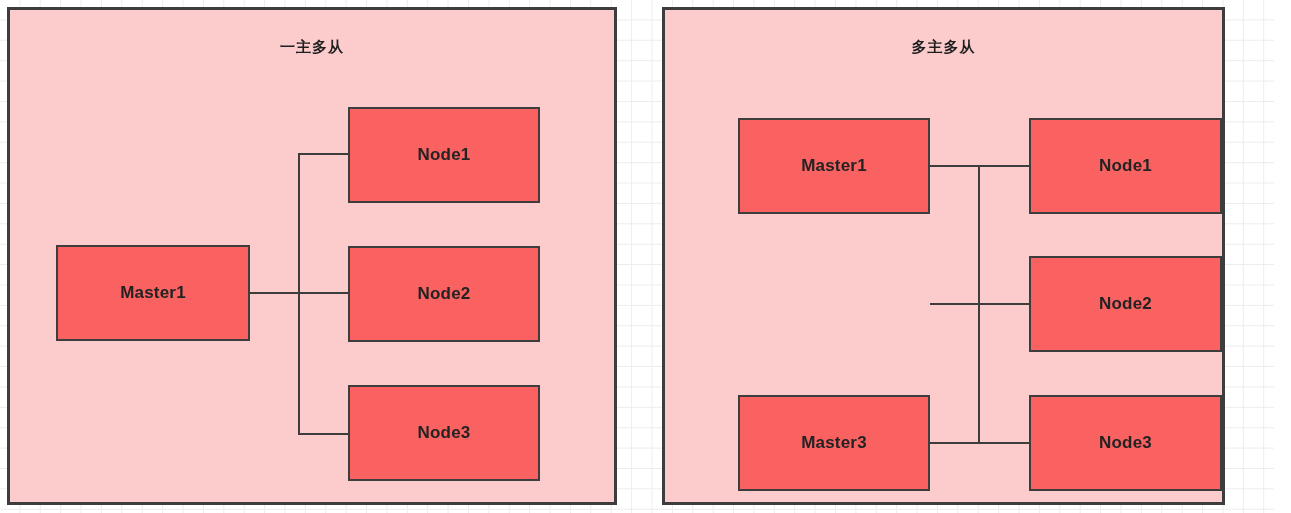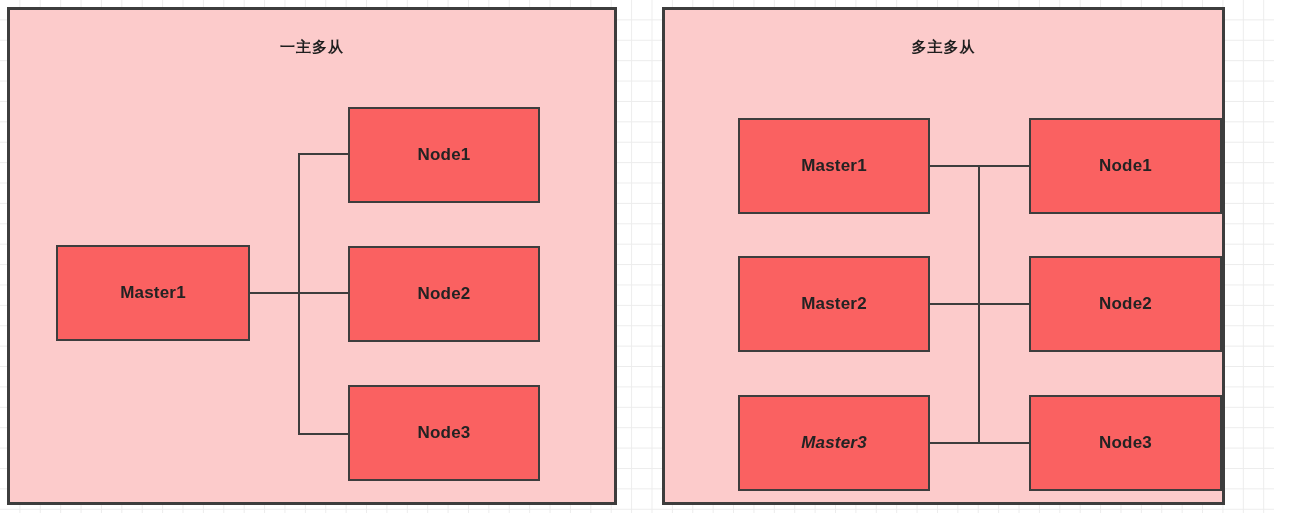--- a/index.html
+++ b/index.html
@@ -119,9 +119,6 @@
     <span class="node-label">Master1</span>
   </div>
 
-  <div class="node-box" style="left:738px; top:256px; width:192px; height:96px;">
-    <span class="node-label">Master2</span>
-  </div>
 
   <div class="node-box" style="left:738px; top:395px; width:192px; height:96px;font-style:italic;">
     <span class="node-label">Master3</span>

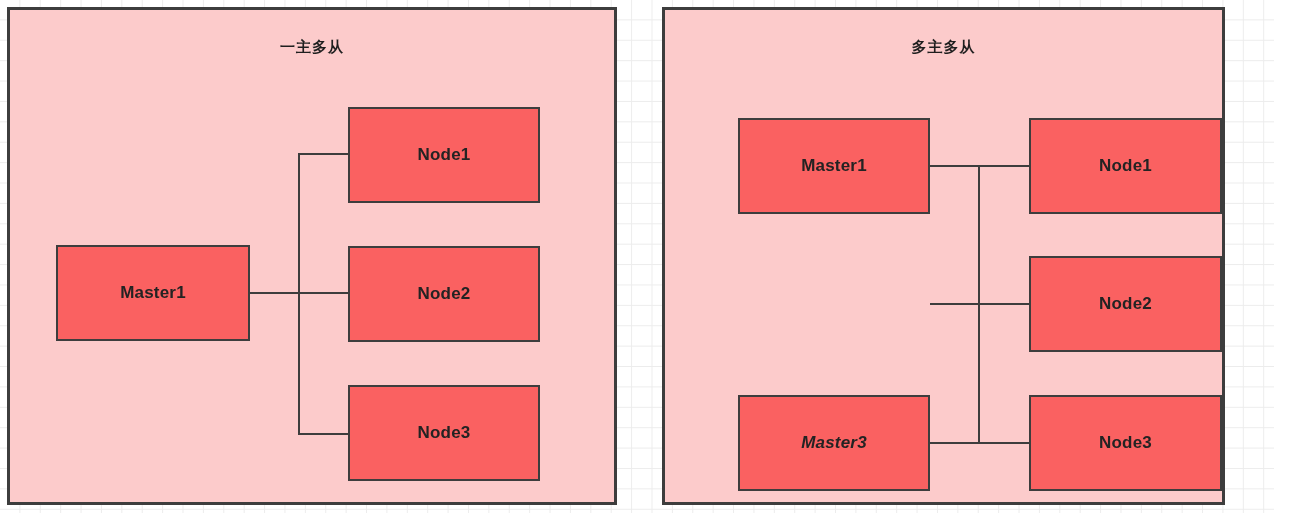--- a/index.html
+++ b/index.html
@@ -120,7 +120,7 @@
   </div>
 
 
-  <div class="node-box" style="left:738px; top:395px; width:192px; height:96px;font-style:italic;">
+  <div class="node-box" style="left:738px; top:395px; width:192px; height:96px;">
     <span class="node-label">Master3</span>
   </div>
 

